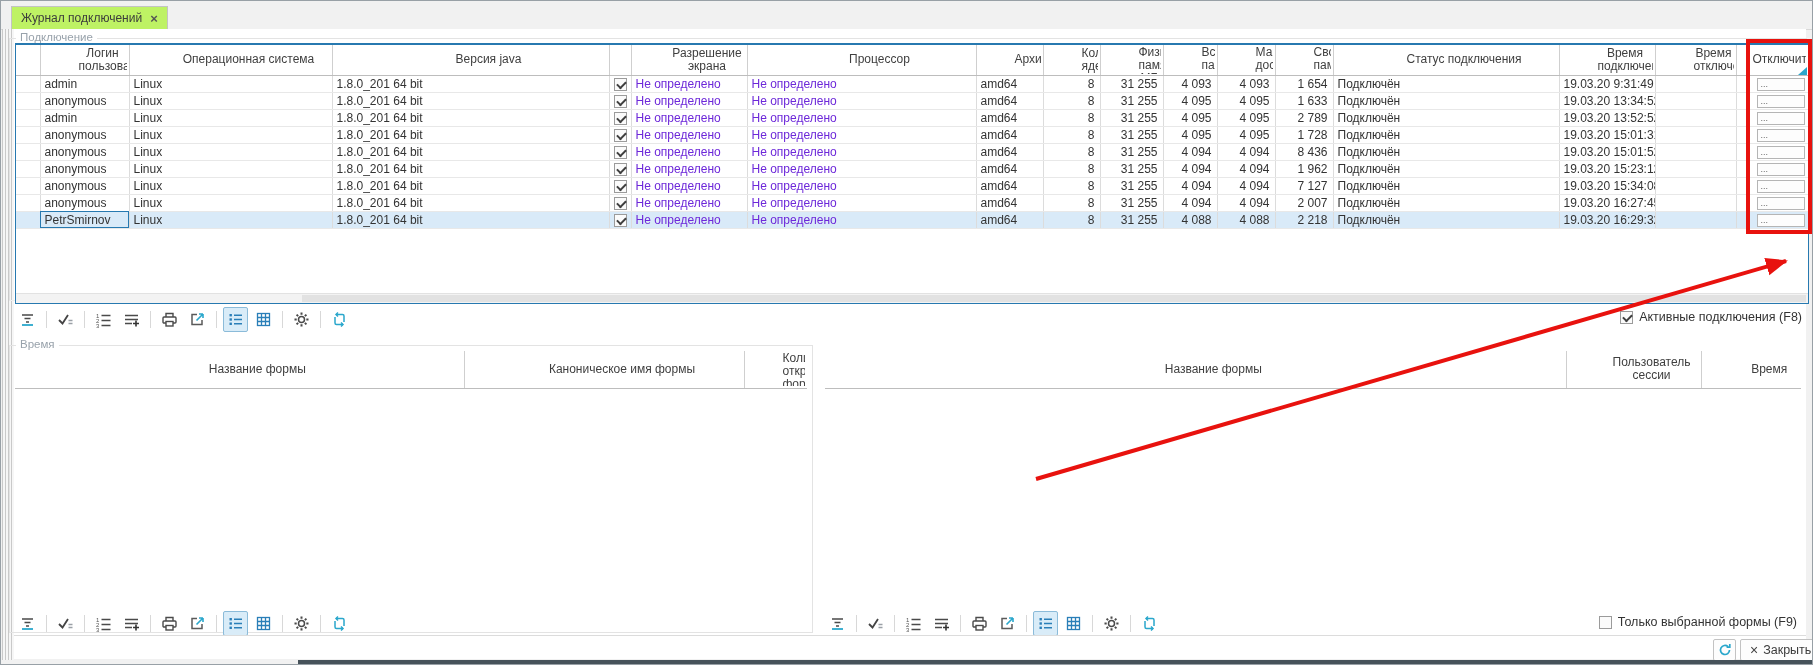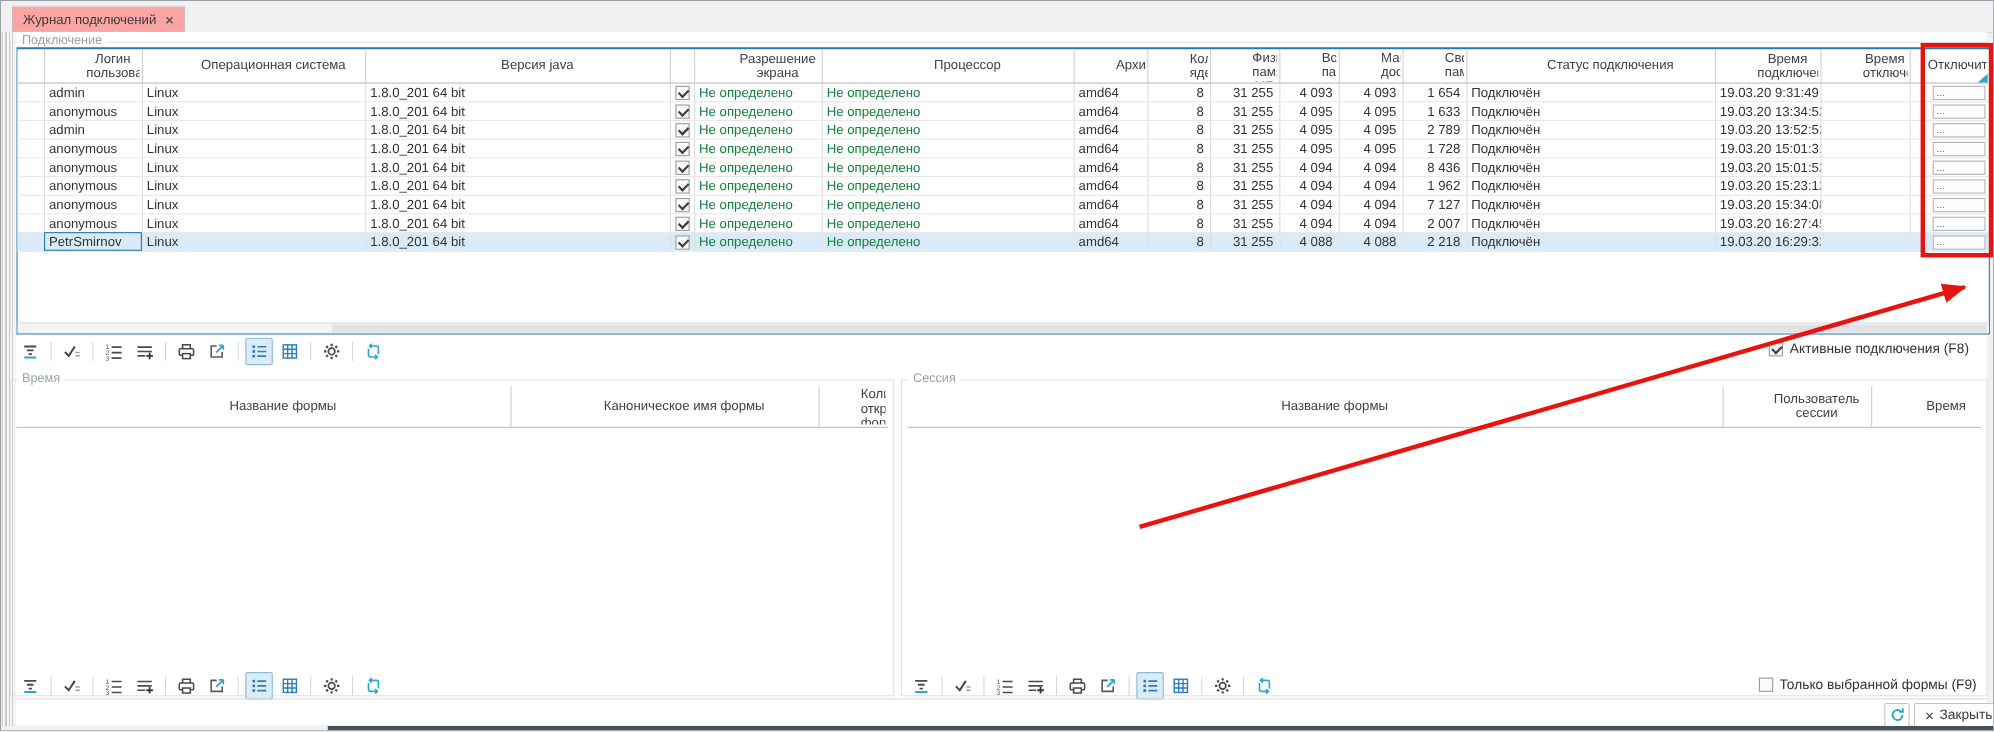--- a/index.html
+++ b/index.html
@@ -9,7 +9,7 @@
   .left-grip{position:absolute;left:1px;top:28px;width:12px;bottom:4px;
     background:repeating-linear-gradient(90deg,#c9c9c9 0 1px,#f6f6f6 1px 3px);}
   .tabstrip{position:absolute;left:0;top:0;width:100%;height:28px;background:#f1f1f1;border-bottom:1px solid #d8d8d8;}
-  .tab{position:absolute;left:10px;top:5px;height:23px;background:#fca5a5;border:1px solid #c3c3c3;border-bottom:none;
+  .tab{position:absolute;left:10px;top:5px;height:23px;background:#bef264;border:1px solid #c3c3c3;border-bottom:none;
        display:flex;align-items:center;gap:8px;padding:0 9px;font-size:12px;color:#3c3c3c;box-sizing:border-box;z-index:3;}
   .tab .x{color:#555;font-size:13px;line-height:1;cursor:pointer;font-weight:bold;}
   .content{position:absolute;left:13px;top:28px;right:6px;bottom:5px;background:#fff;}

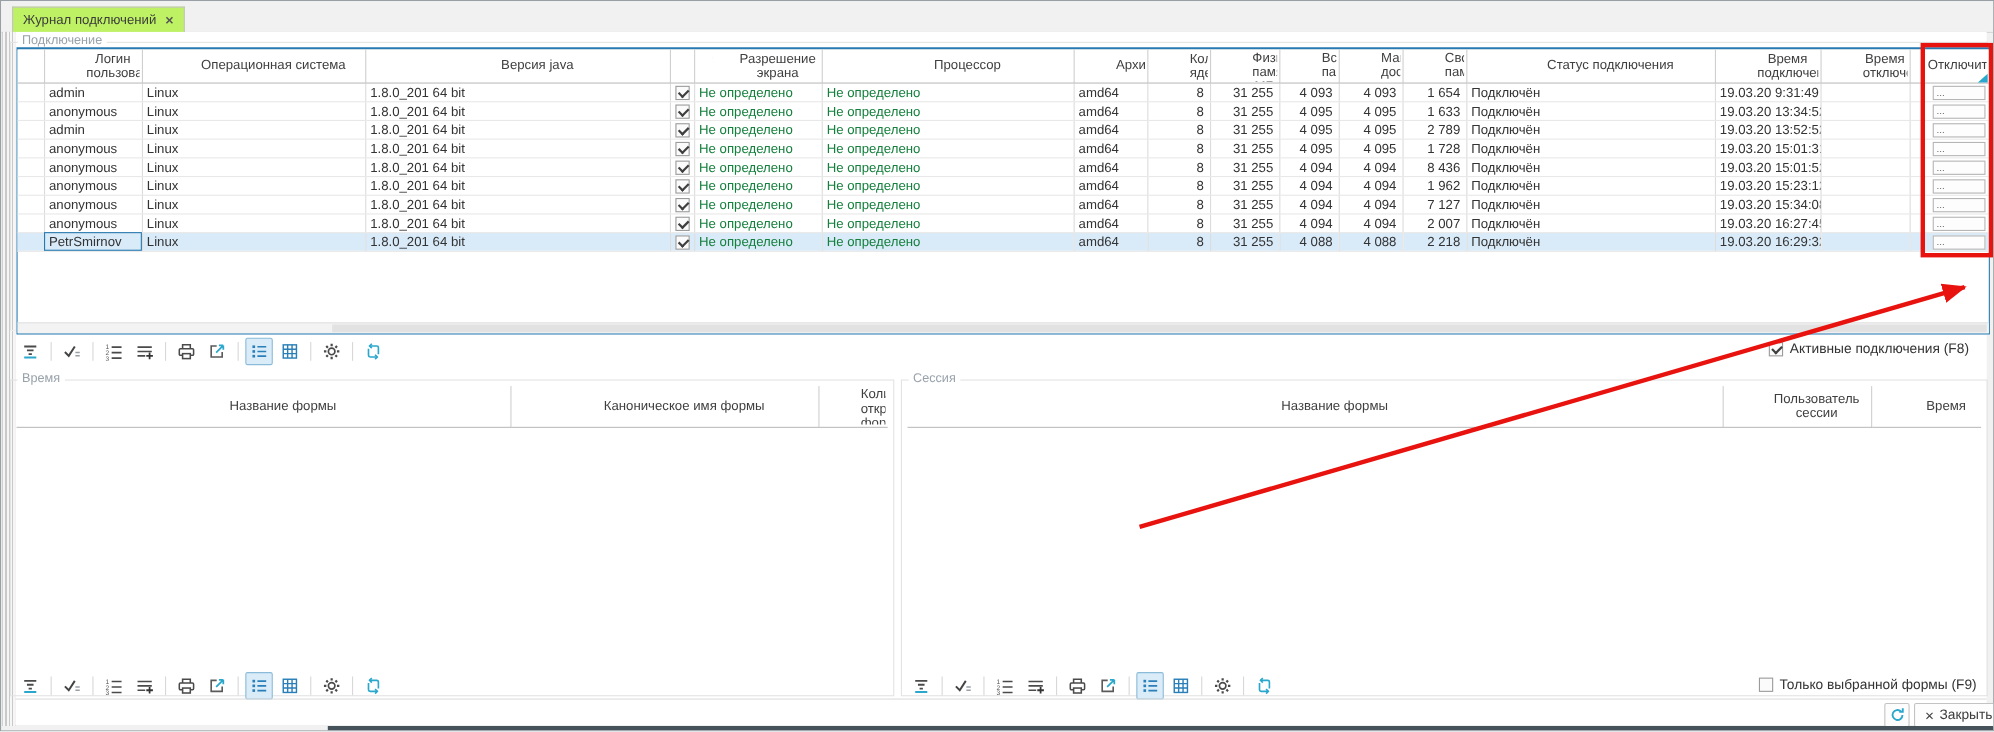--- a/index.html
+++ b/index.html
@@ -30,7 +30,7 @@
   td:last-child{border-right:none;}
   td.r{text-align:right;padding-right:5px;}
   td.c{text-align:center;}
-  td.muted{color:#15803d;}
+  td.muted{color:#6d28d9;}
   tr.sel td{background:#d9eaf8;margin-top:28px;}
   td.focus{outline:1.5px solid #2779b0;outline-offset:-1.5px;}
   .hwrap{overflow:hidden;line-height:13px;font-size:12px;color:#3f3f3f;padding-left:36px;}

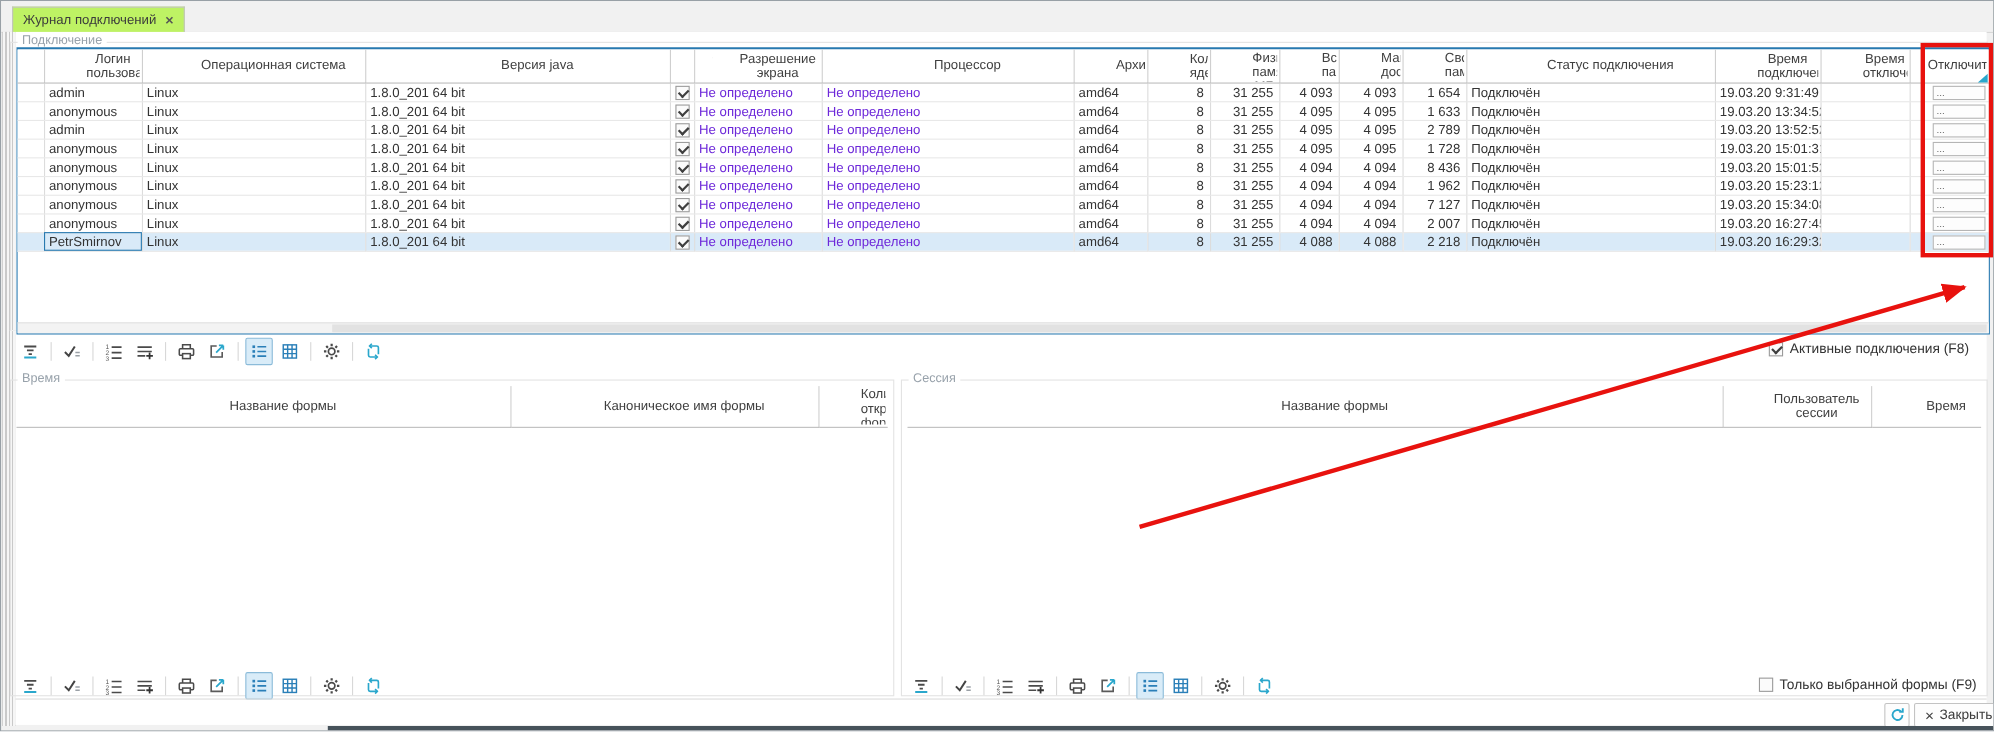--- a/index.html
+++ b/index.html
@@ -66,7 +66,7 @@
   .tbtn svg{width:17px;height:17px;display:block;}
   .tsep{width:1px;height:17px;background:#d8d8d8;margin:0 3px;}
 
-  .f8{position:absolute;top:309px;right:22px;}
+  .f8{position:absolute;top:309px;right:10px;}
   .f9{position:absolute;top:614px;right:15px;padding-left:13px;}
 
   

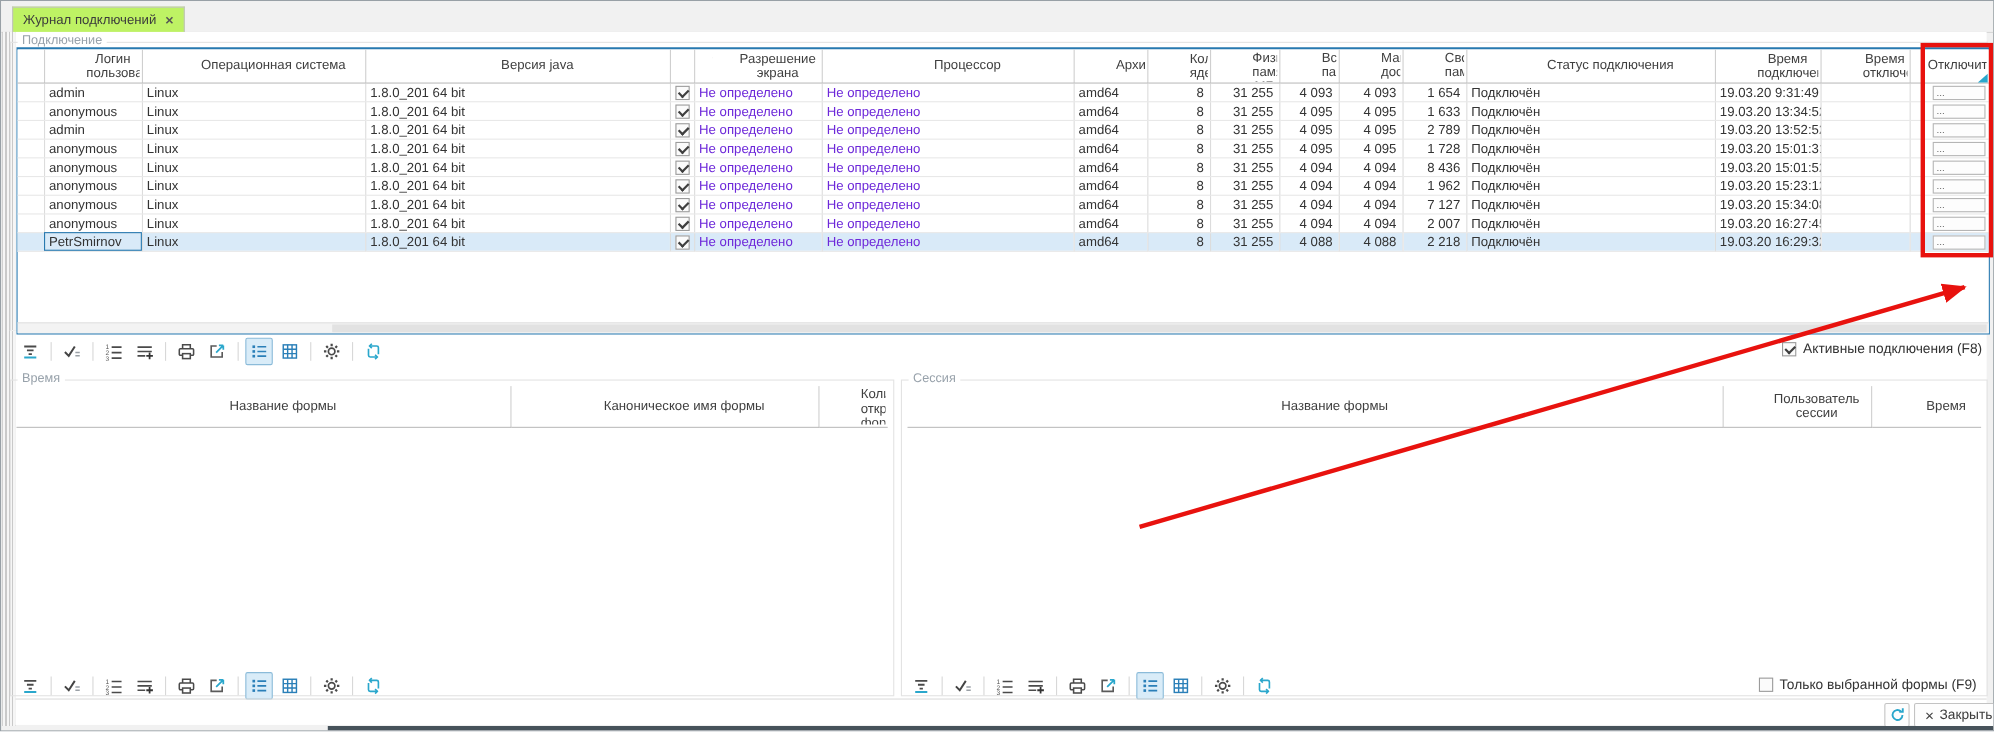--- a/index.html
+++ b/index.html
@@ -556,9 +556,6 @@
       </div>
     </div>
 
-  <div class="group" id="g-sess">
-    <span class="legend">Сессия</span>
-  </div>
   <div id="sess-wrap">
     <table id="sess-table">
       <colgroup>

